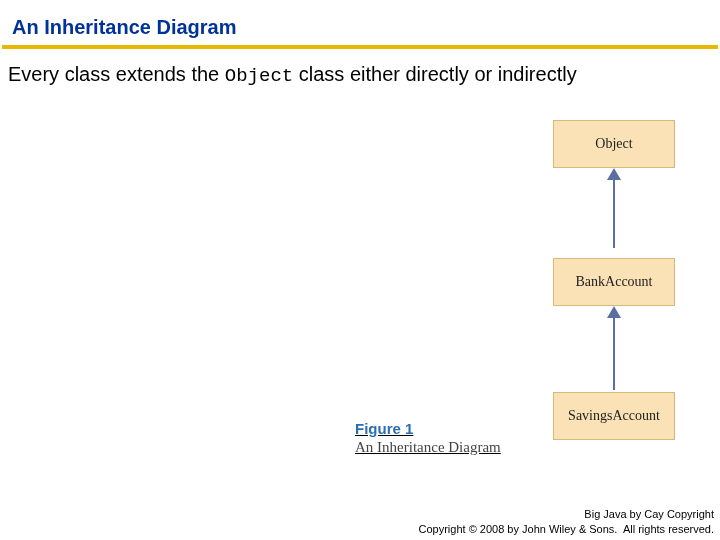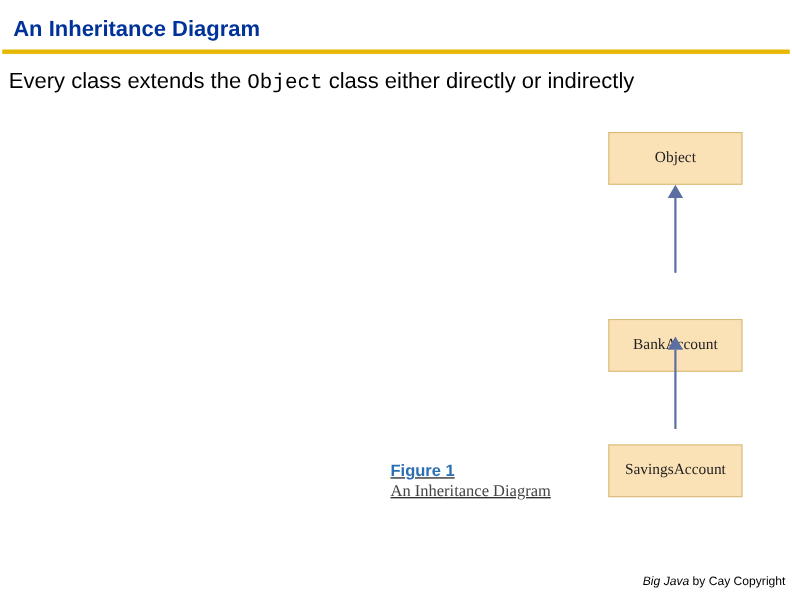--- a/index.html
+++ b/index.html
@@ -52,7 +52,7 @@
       color: #222;
     }
     .box-object { right: 0; top: 0; }
-    .box-bank   { right: 0; top: 138px; margin-top: 32px; }
+    .box-bank   { right: 0; top: 138px; }
     .box-save   { right: 0; top: 284px; }
     .arrow {
       position: absolute;

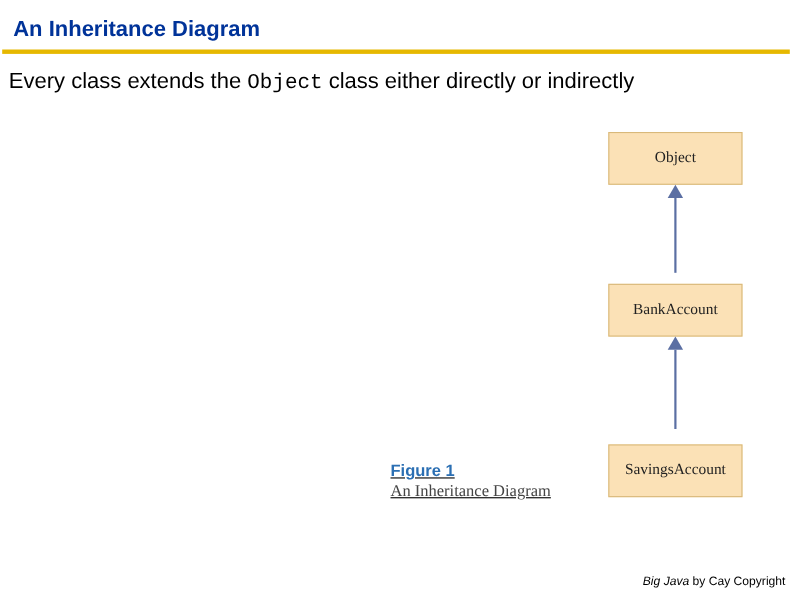--- a/index.html
+++ b/index.html
@@ -53,7 +53,7 @@
     }
     .box-object { right: 0; top: 0; }
     .box-bank   { right: 0; top: 138px; }
-    .box-save   { right: 0; top: 284px; }
+    .box-save   { right: 0; top: 272px; }
     .arrow {
       position: absolute;
       width: 2px;

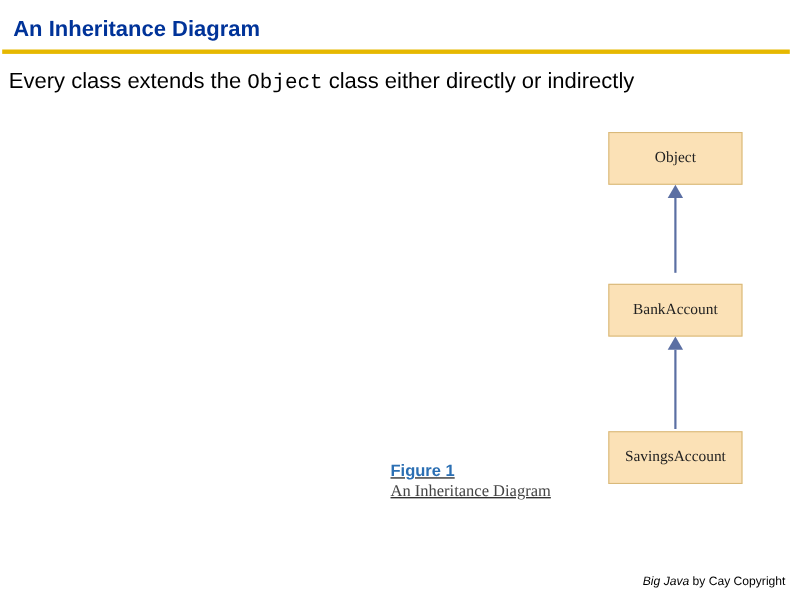--- a/index.html
+++ b/index.html
@@ -100,7 +100,6 @@
       line-height: 1.3;
     }
     .footer .book {
-      font-style: italic;
     }
     .pre  { white-space: pre; }
   </style>

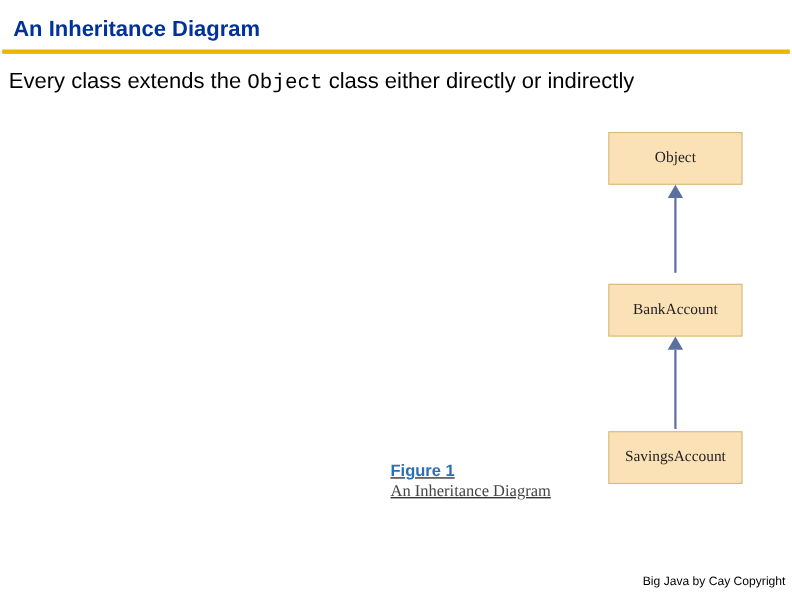--- a/index.html
+++ b/index.html
@@ -136,6 +136,7 @@
   <div>
     <span class="book">Big Java</span><span> by Cay Copyright</span>
   </div>
+  <div class="pre">Copyright © 2008 by John Wiley &amp; Sons.  All rights reserved.</div>
 </div>
 
 </body></html>

